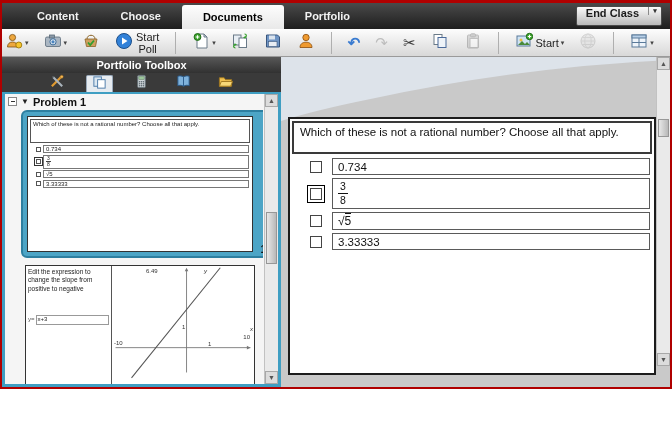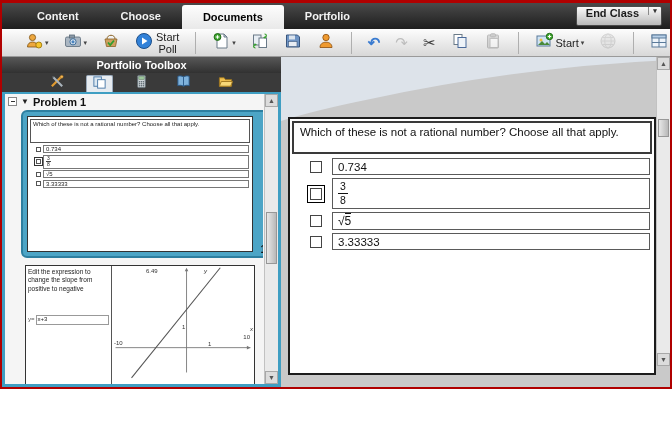--- a/index.html
+++ b/index.html
@@ -30,7 +30,7 @@
 
   
   .toolbar { height:28px; background:linear-gradient(#fdfdfd,#d8d8d8); border-bottom:1px solid #9a9a9a;
-             display:flex; align-items:center; padding:0 20px; gap:9px; flex:none; }
+             display:flex; align-items:center; padding:0 0; gap:9px; flex:none; }
   .tbtn { height:24px; display:flex; align-items:center; padding:0 3px; background:transparent;
           border:0; }
   .tbtn svg { width:18px; height:18px; }

